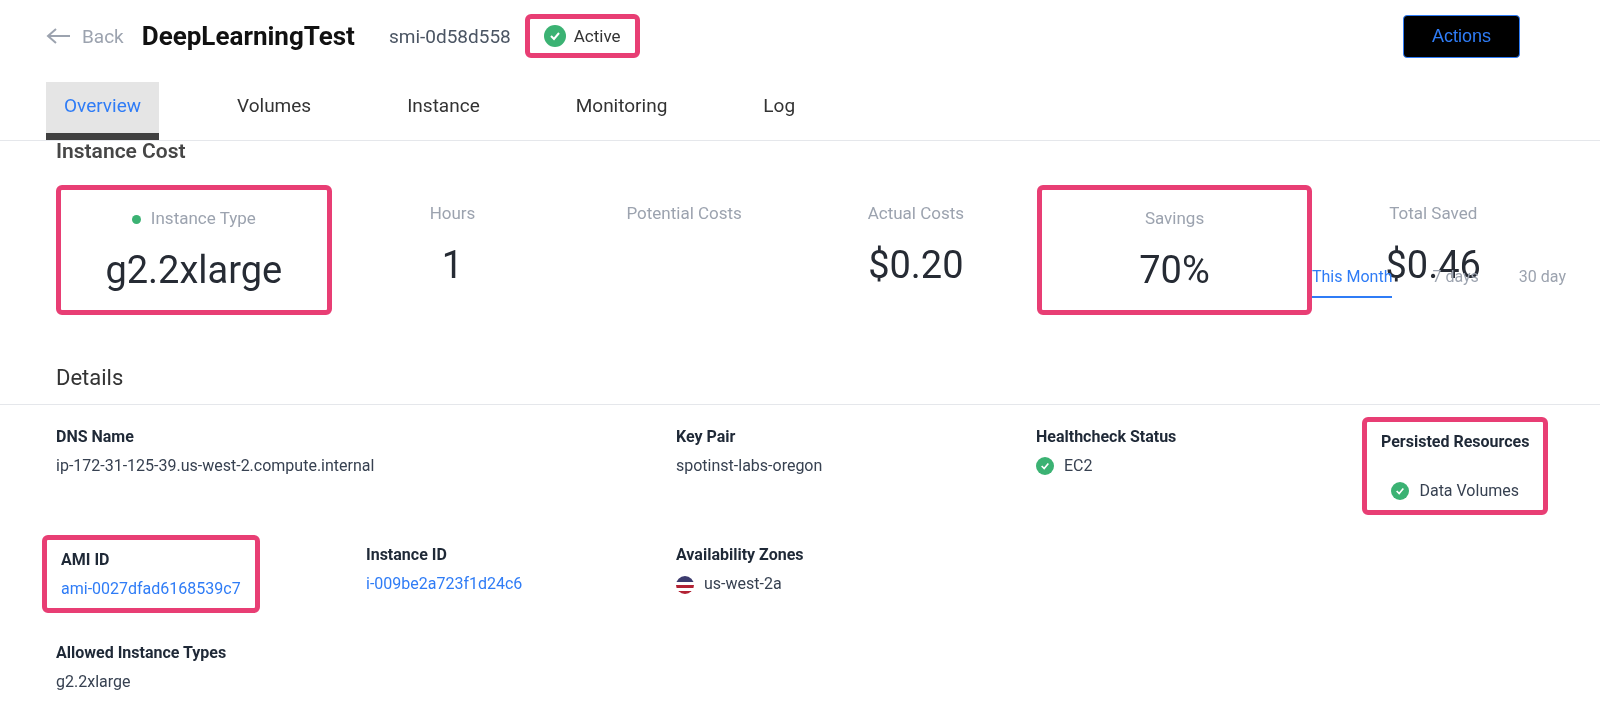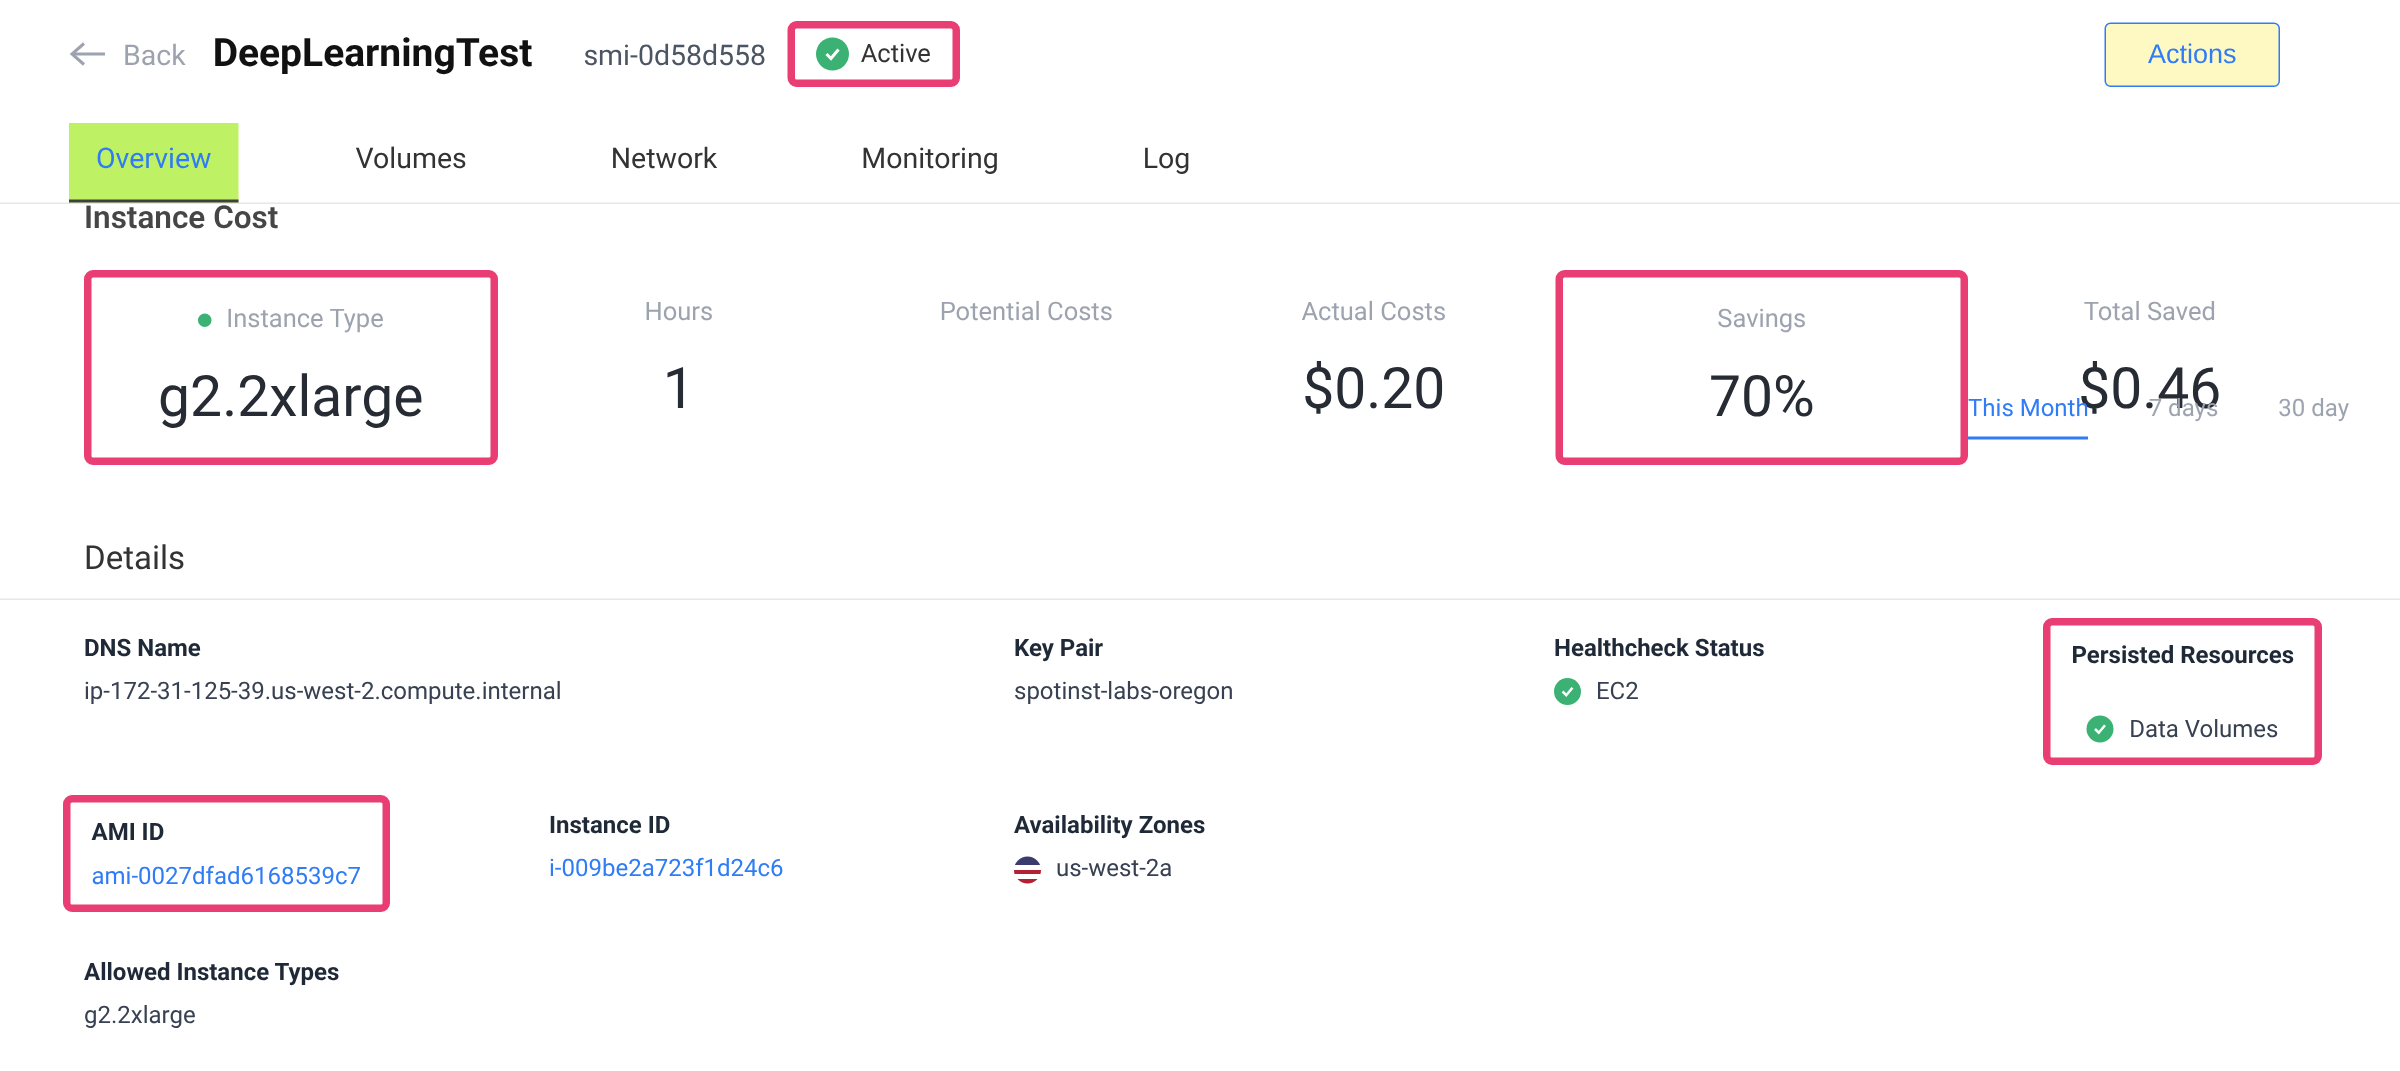--- a/index.html
+++ b/index.html
@@ -59,7 +59,7 @@
   .actions-btn {
     border: 1px solid #2f7cf6;
     color: #2f7cf6;
-    background: #fef9c3;
+    background: #000000;
     font-size: 18px;
     padding: 10px 28px;
     border-radius: 4px;

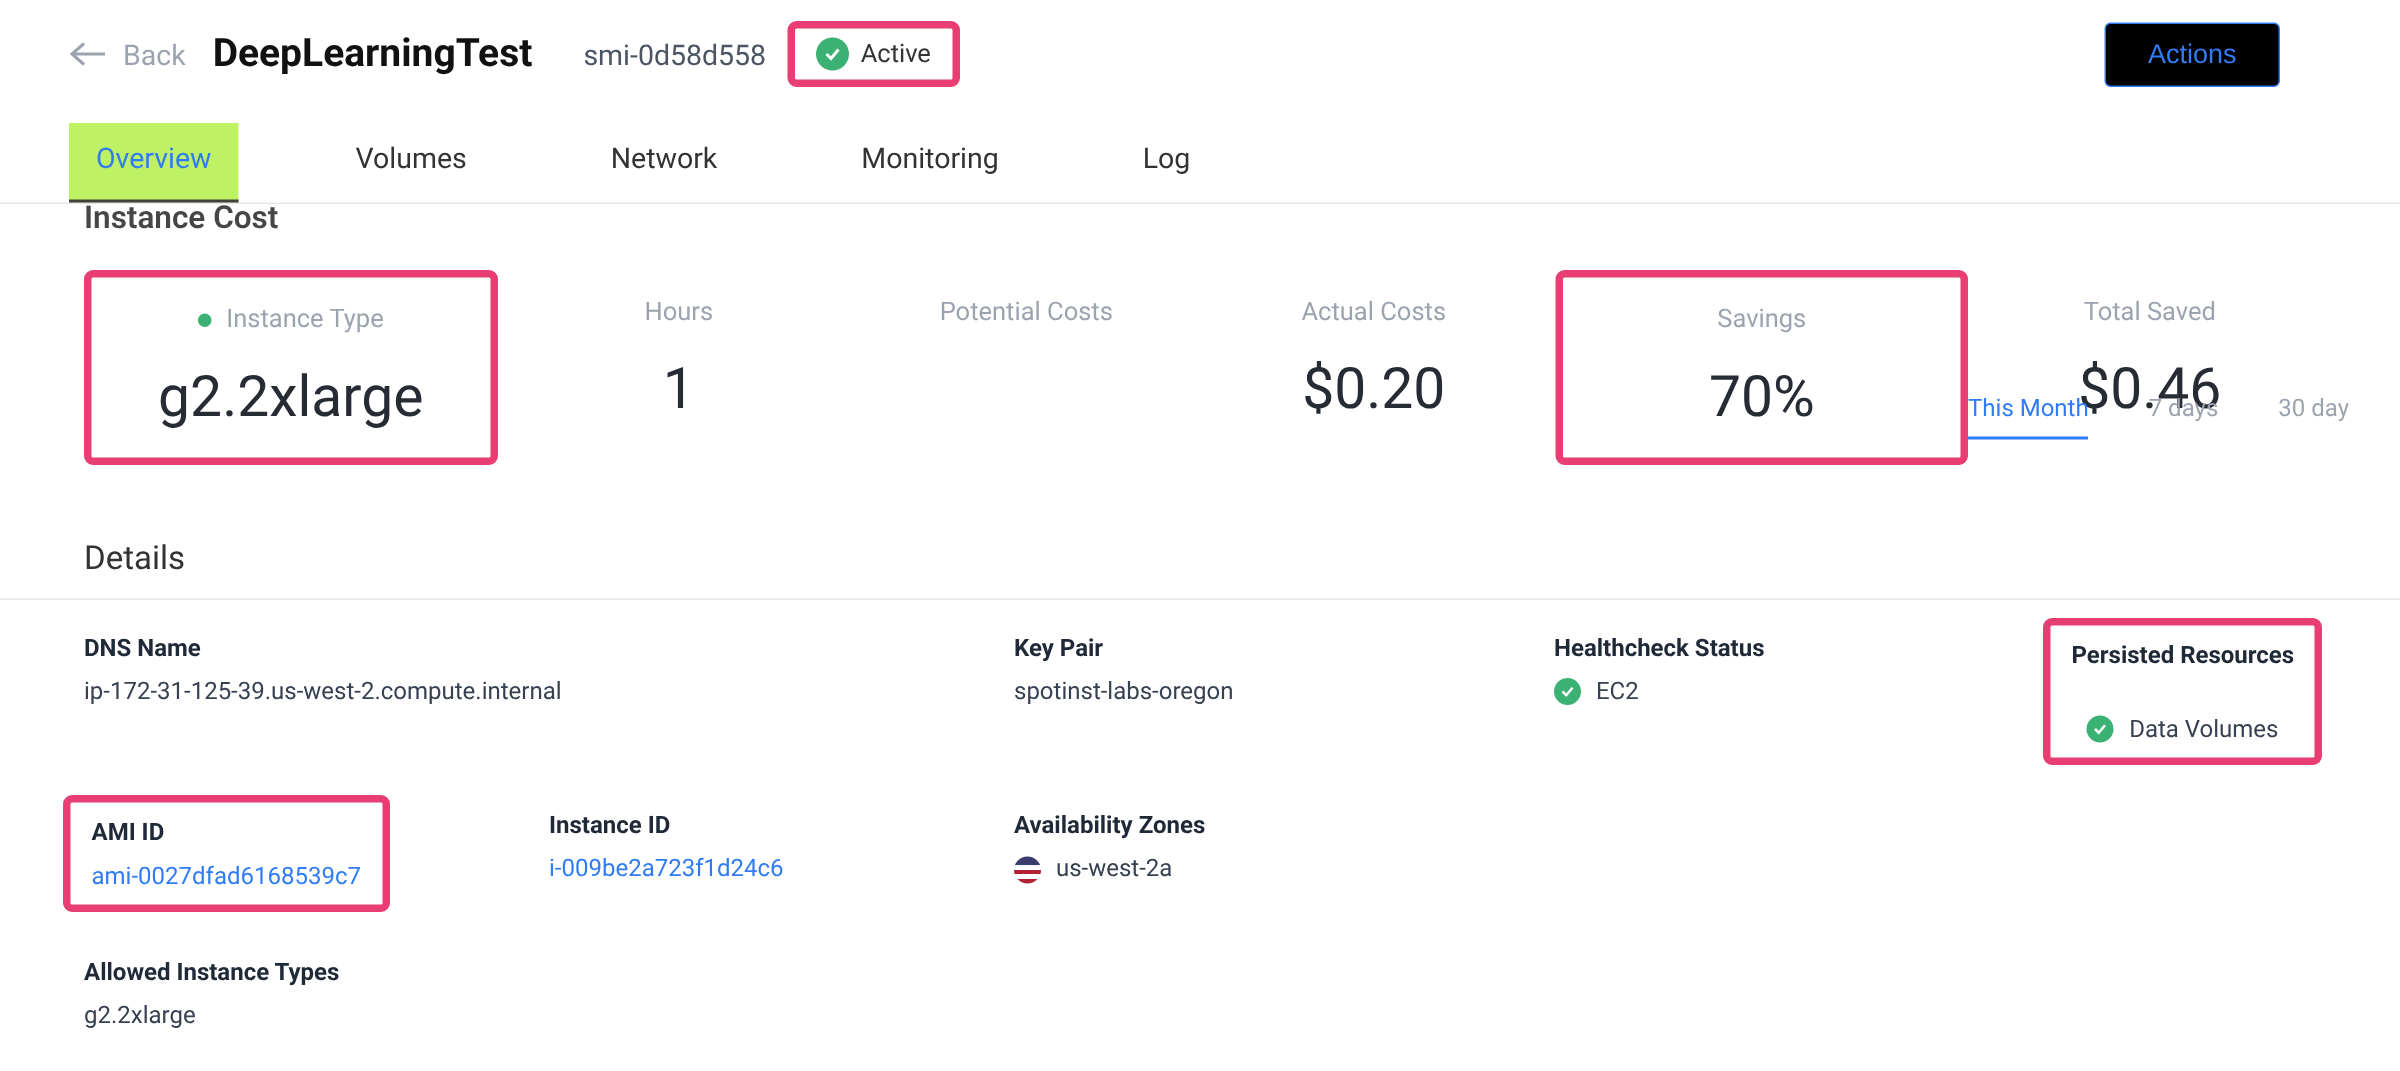--- a/index.html
+++ b/index.html
@@ -81,8 +81,8 @@
   }
   .tab.active {
     color: #2f7cf6;
-    background: #bef264;
-    border-bottom: 2px solid #404040;
+    background: #e5e5e5;
+    border-bottom: 7px solid #404040;
   }
 
   .section-label {

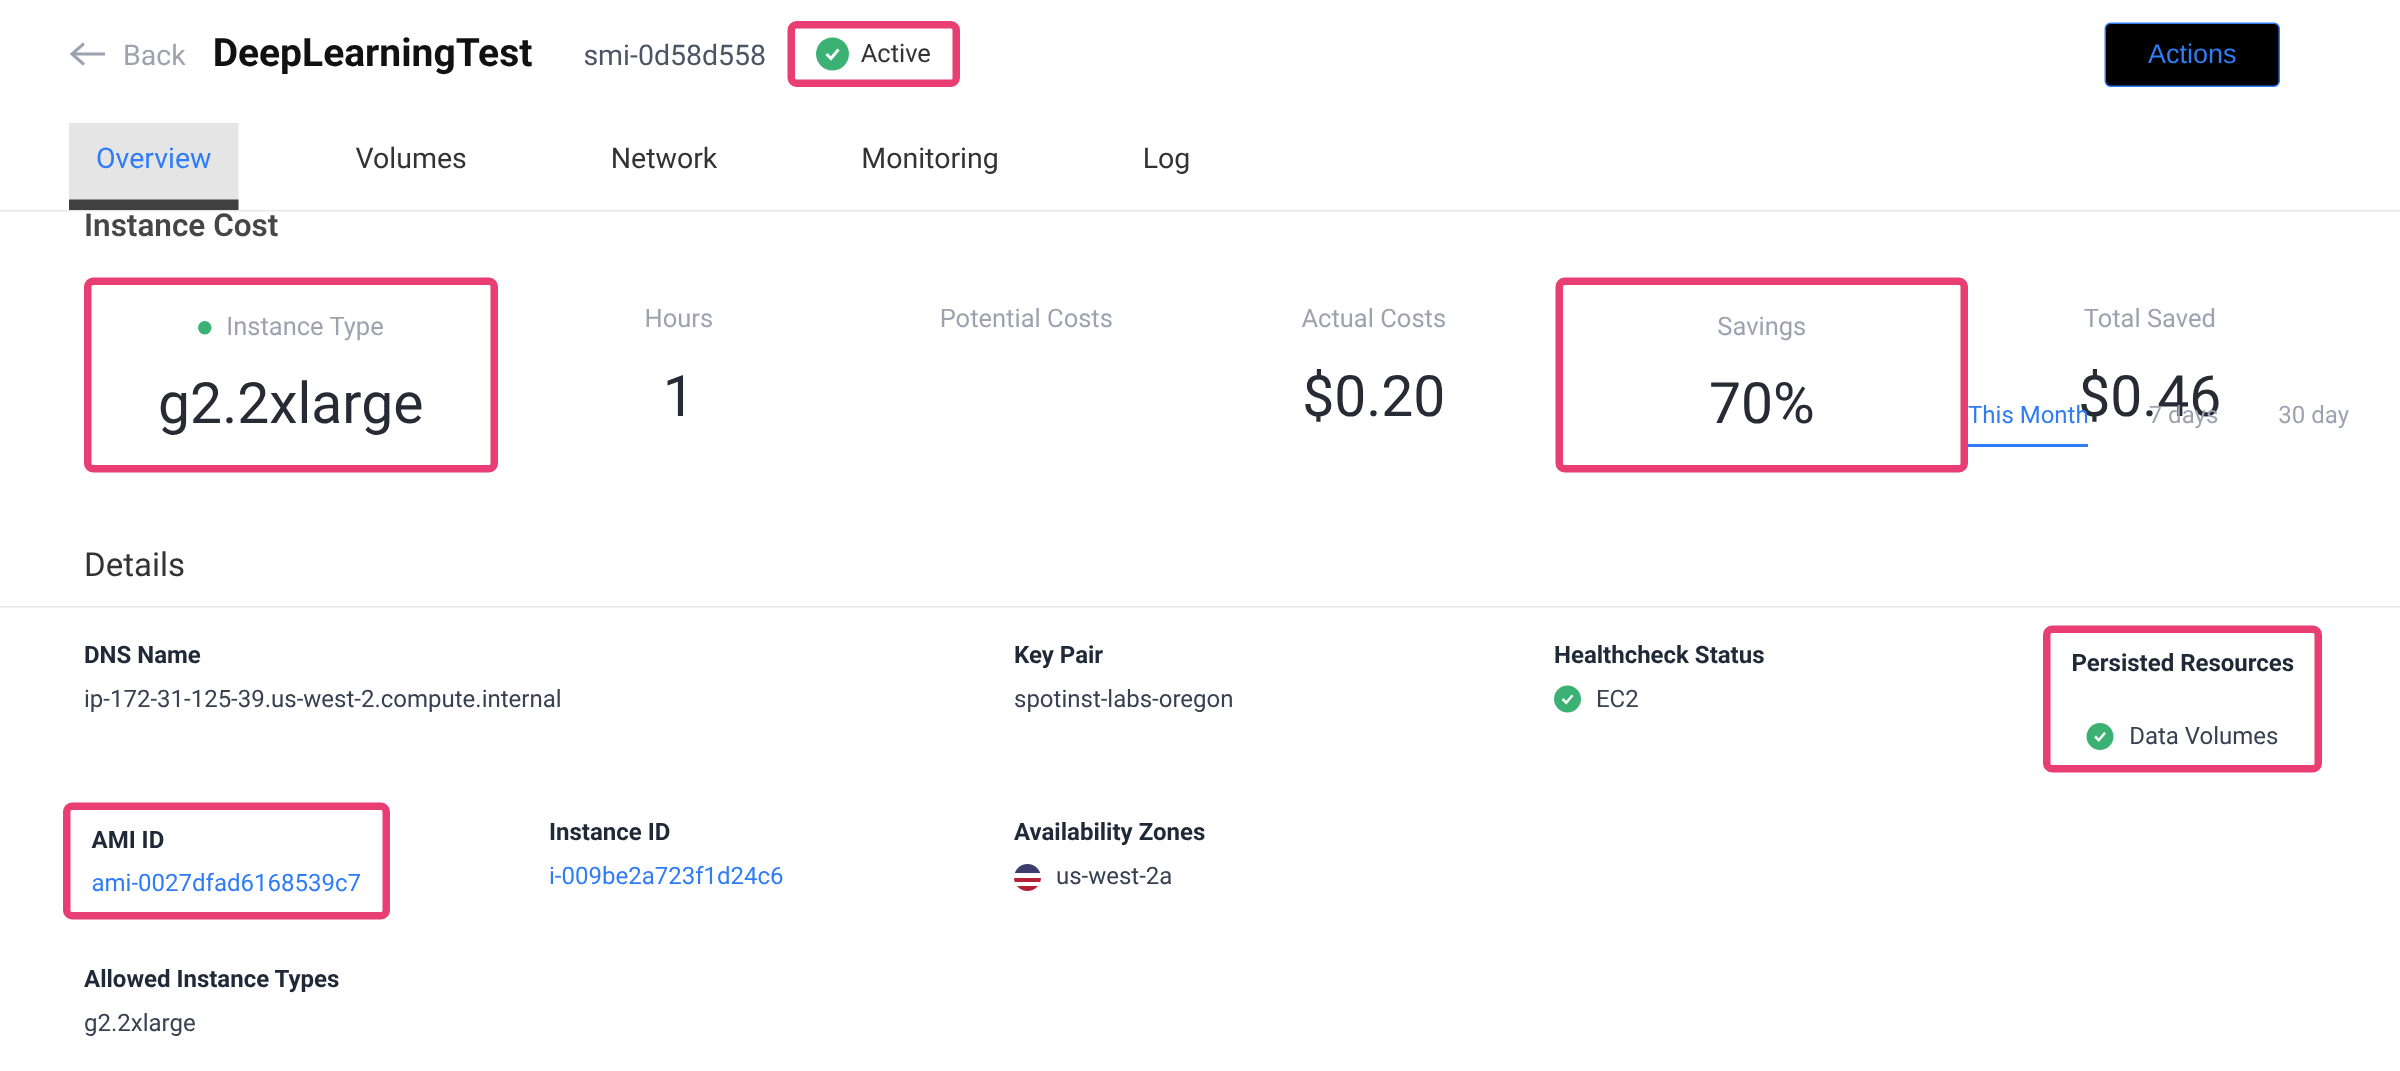--- a/index.html
+++ b/index.html
@@ -215,7 +215,7 @@
 <div class="tabs">
   <div class="tab active">Overview</div>
   <div class="tab">Volumes</div>
-  <div class="tab">Network</div>
+  <div class="tab">Instance</div>
   <div class="tab">Monitoring</div>
   <div class="tab">Log</div>
 </div>

